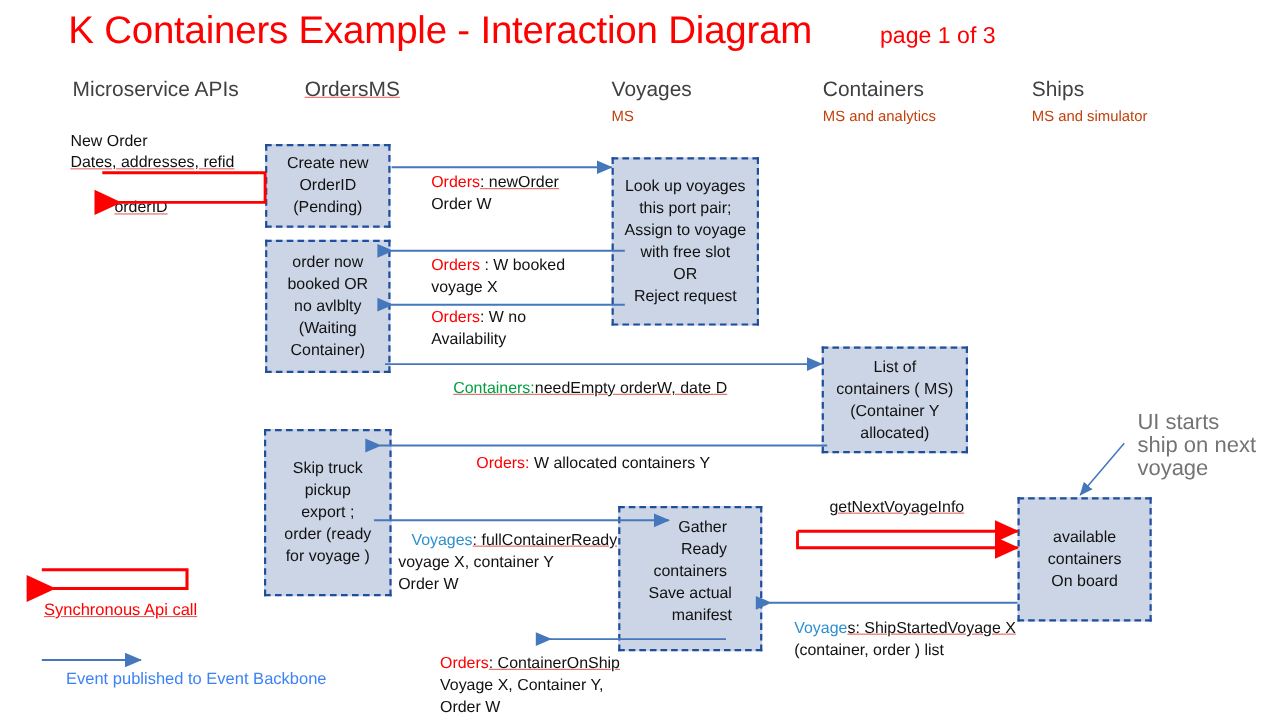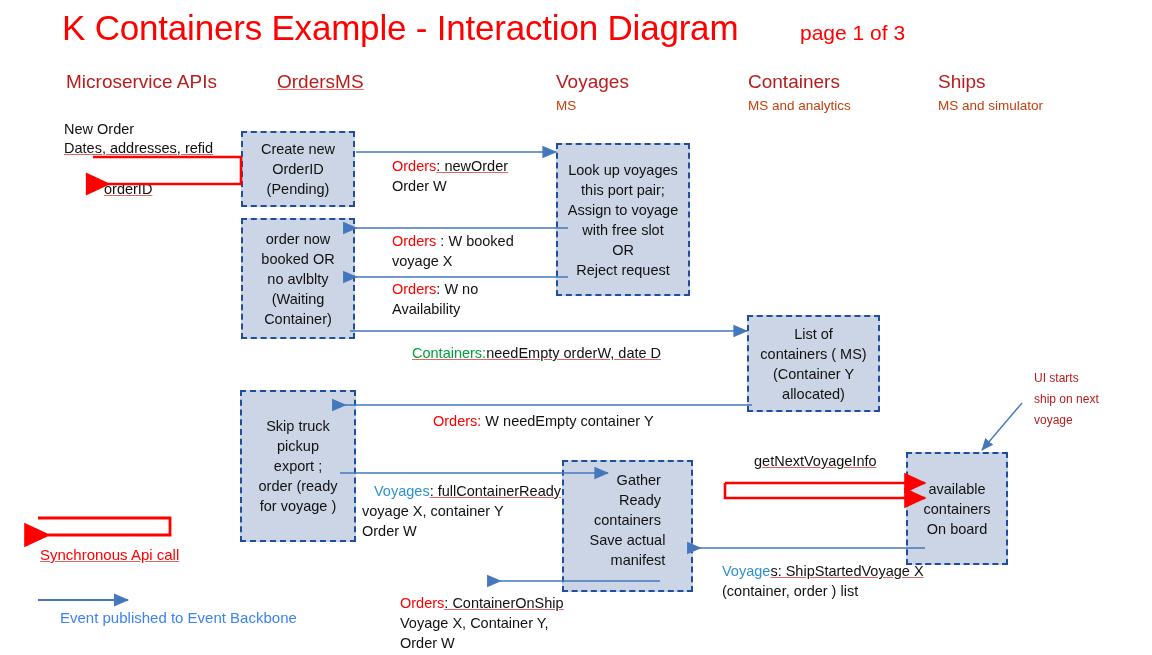--- a/index.html
+++ b/index.html
@@ -37,7 +37,7 @@
   
   .col-head {
     font-size: 19px;
-    color: #b91c1c;
+    color: #404040;
     white-space: nowrap;
   }
   .col-head.underlined { text-decoration: underline; text-decoration-color: #ff6666; }

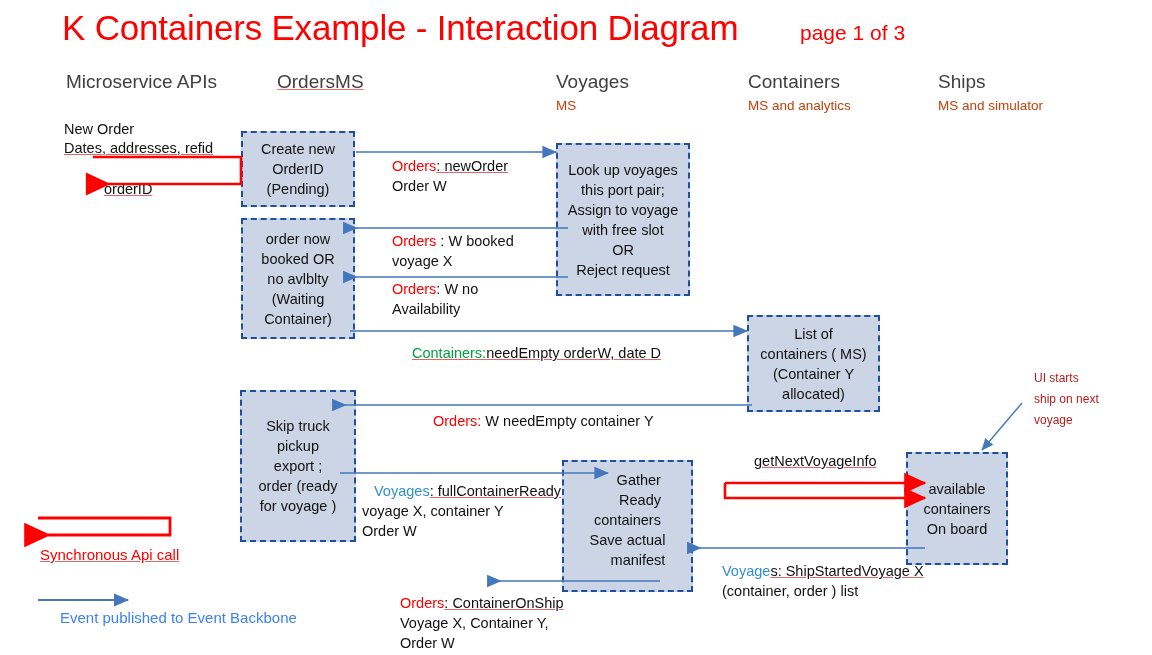--- a/index.html
+++ b/index.html
@@ -86,8 +86,8 @@
   .legend-text.blue { color: #3b82f6; }
 
   .anno {
-    font-size: 12px;
-    color: #b91c1c;
+    font-size: 20px;
+    color: #737373;
     line-height: 1.42;
     white-space: nowrap;
   }

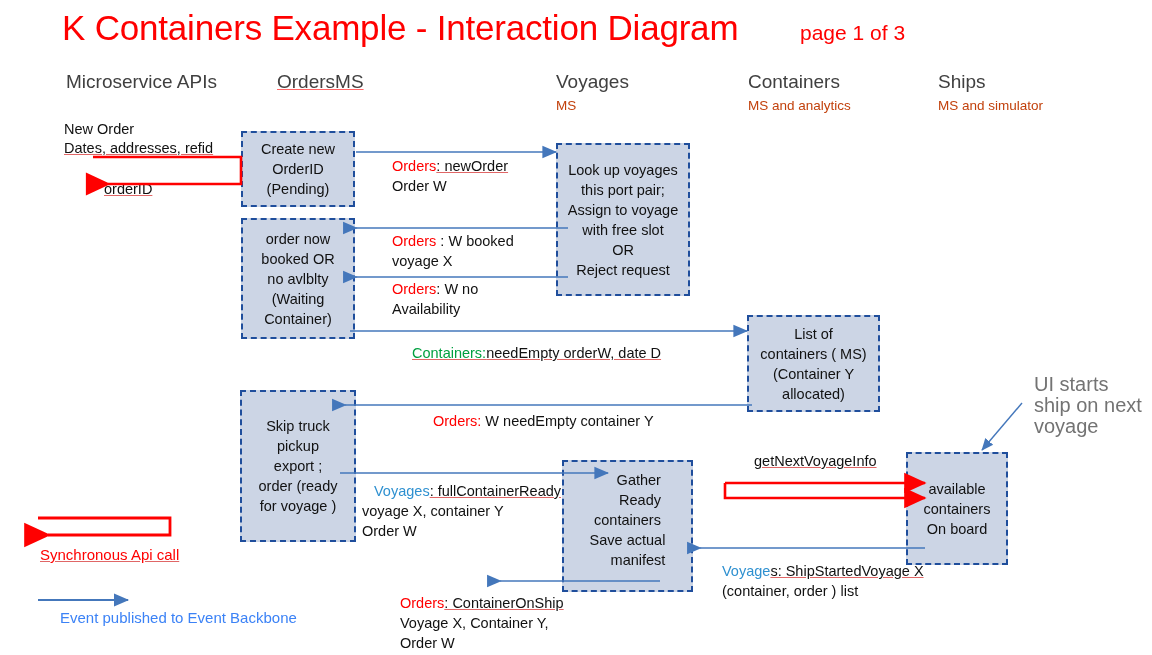--- a/index.html
+++ b/index.html
@@ -187,7 +187,7 @@
 
   <div class="abs lbl" style="left:412px; top:344px;"><span class="k-green u">Containers:</span><span class="u">needEmpty orderW, date D</span></div>
 
-  <div class="abs lbl" style="left:433px; top:412px;"><span class="k-red">Orders:</span><span>  W needEmpty  container Y</span></div>
+  <div class="abs lbl" style="left:433px; top:412px;"><span class="k-red">Orders:</span><span>  W allocated  containers Y</span></div>
 
   <div class="abs lbl" style="left:374px; top:482px;"><span class="k-blue">Voyages</span><span class="u">:  fullContainerReady</span></div>
   <div class="abs lbl" style="left:362px; top:502px;">voyage X, container Y</div>

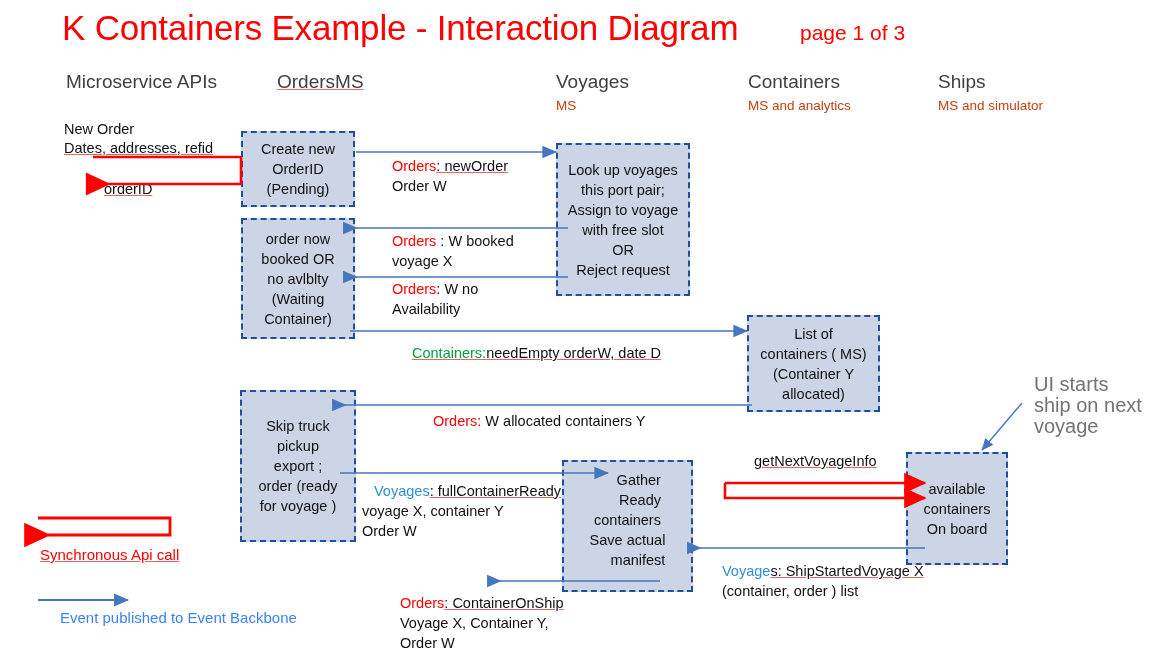--- a/index.html
+++ b/index.html
@@ -170,7 +170,7 @@
 manifest</span>
   </div>
 
-  <div class="abs pbox" style="left:906px; top:452px; width:102px; height:113px;">
+  <div class="abs pbox" style="left:925px; top:452px; width:122px; height:113px;">
     <span style="white-space:pre-line;">available
 containers
 On board</span>

